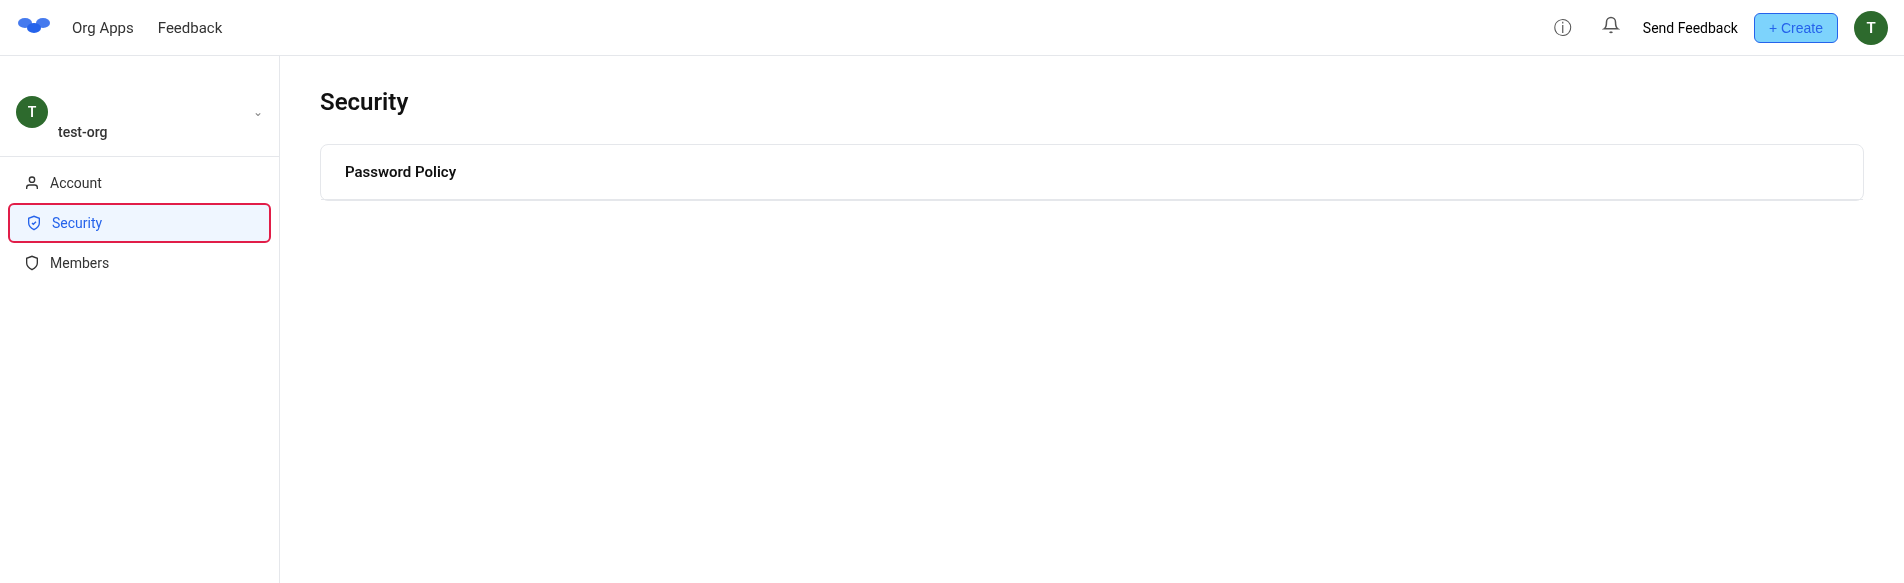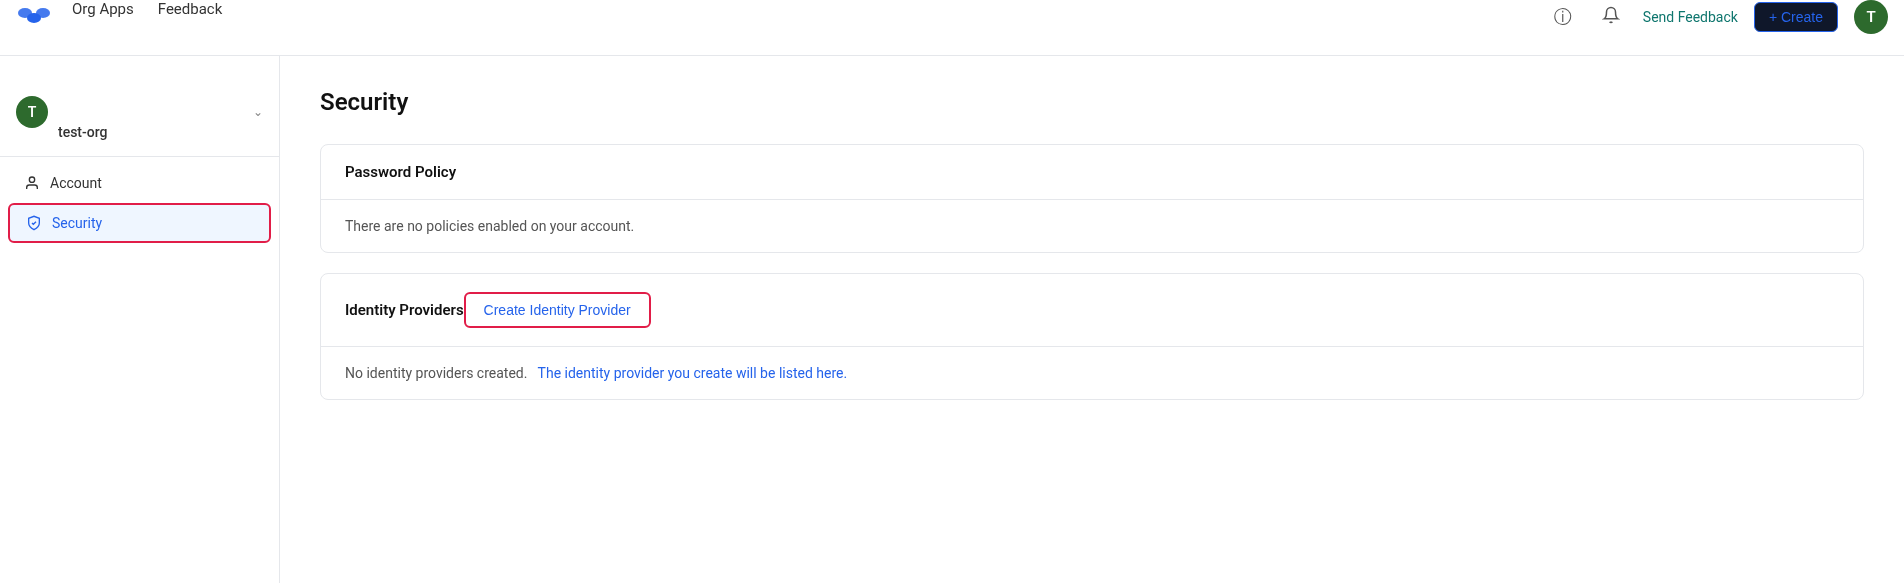--- a/index.html
+++ b/index.html
@@ -8,7 +8,7 @@
     
     .topnav {
       display: flex;
-      align-items: flex-start;
+      align-items: center;
       height: 56px;
       border-bottom: 1px solid #e5e7eb;
       padding: 0 16px;

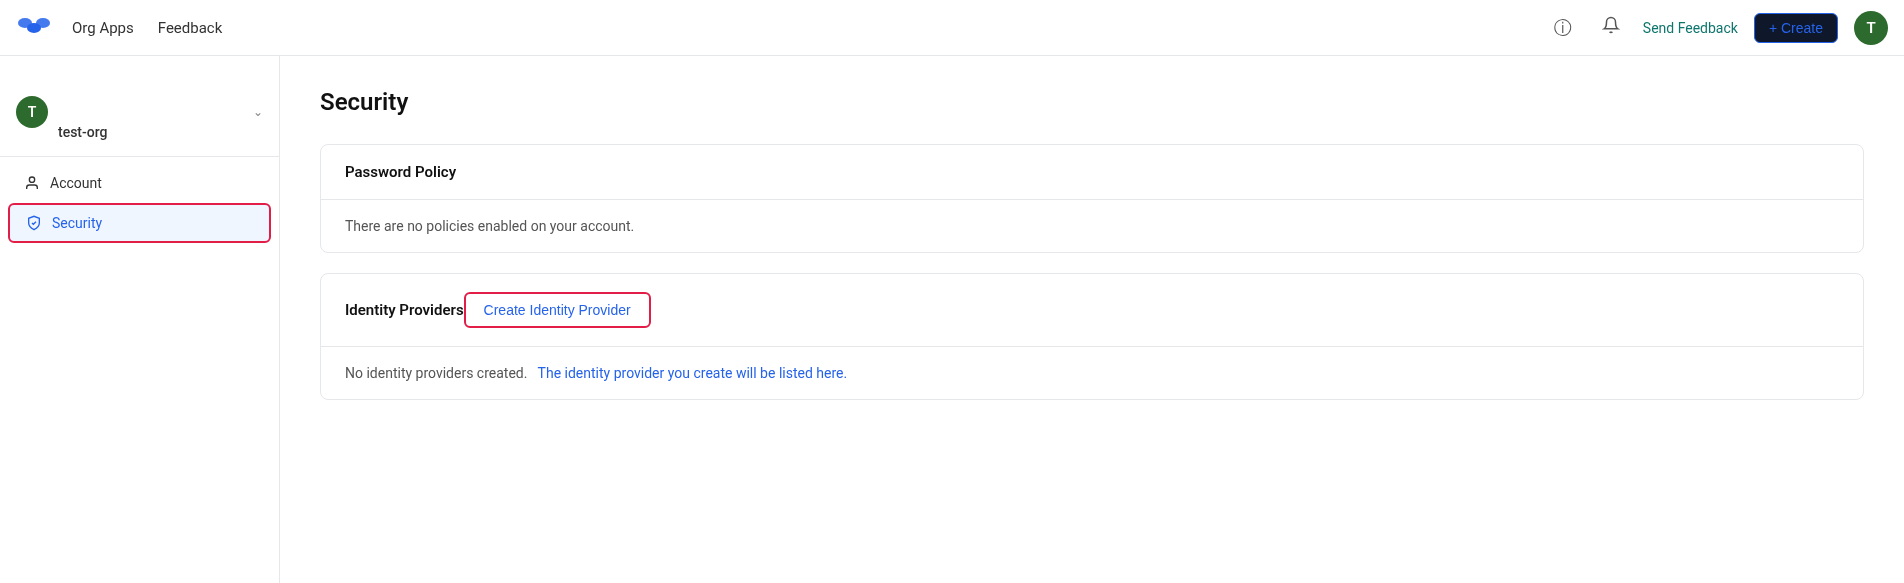--- a/index.html
+++ b/index.html
@@ -48,7 +48,7 @@
     }
     .topnav-send-feedback {
       font-size: 14px;
-      color: #0f766e;
+      color: #000000;
       cursor: pointer;
     }
     .topnav-create-btn {

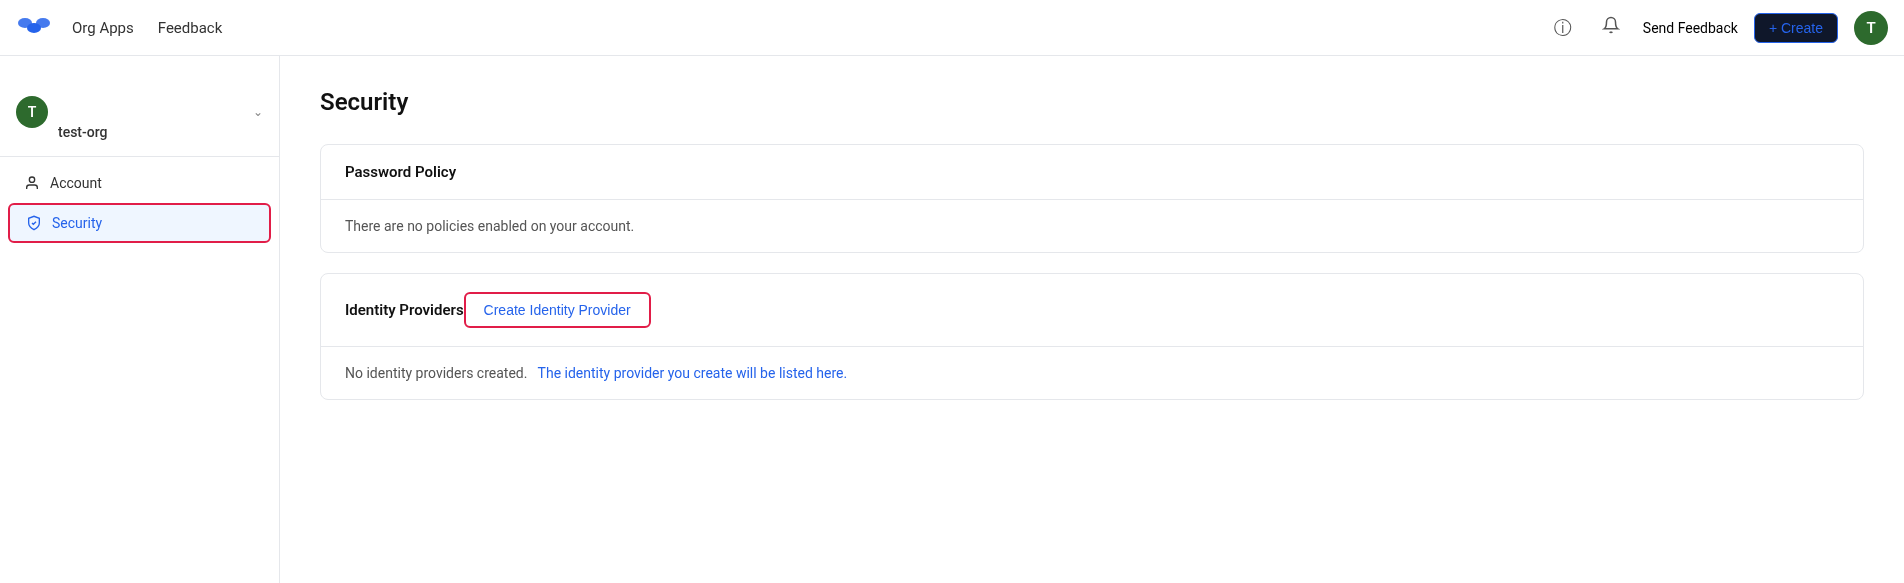--- a/index.html
+++ b/index.html
@@ -54,7 +54,7 @@
     .topnav-create-btn {
       border: 1.5px solid #2563eb;
       color: #2563eb;
-      background: #0f172a;
+      background: #7dd3fc;
       border-radius: 6px;
       padding: 6px 14px;
       font-size: 14px;

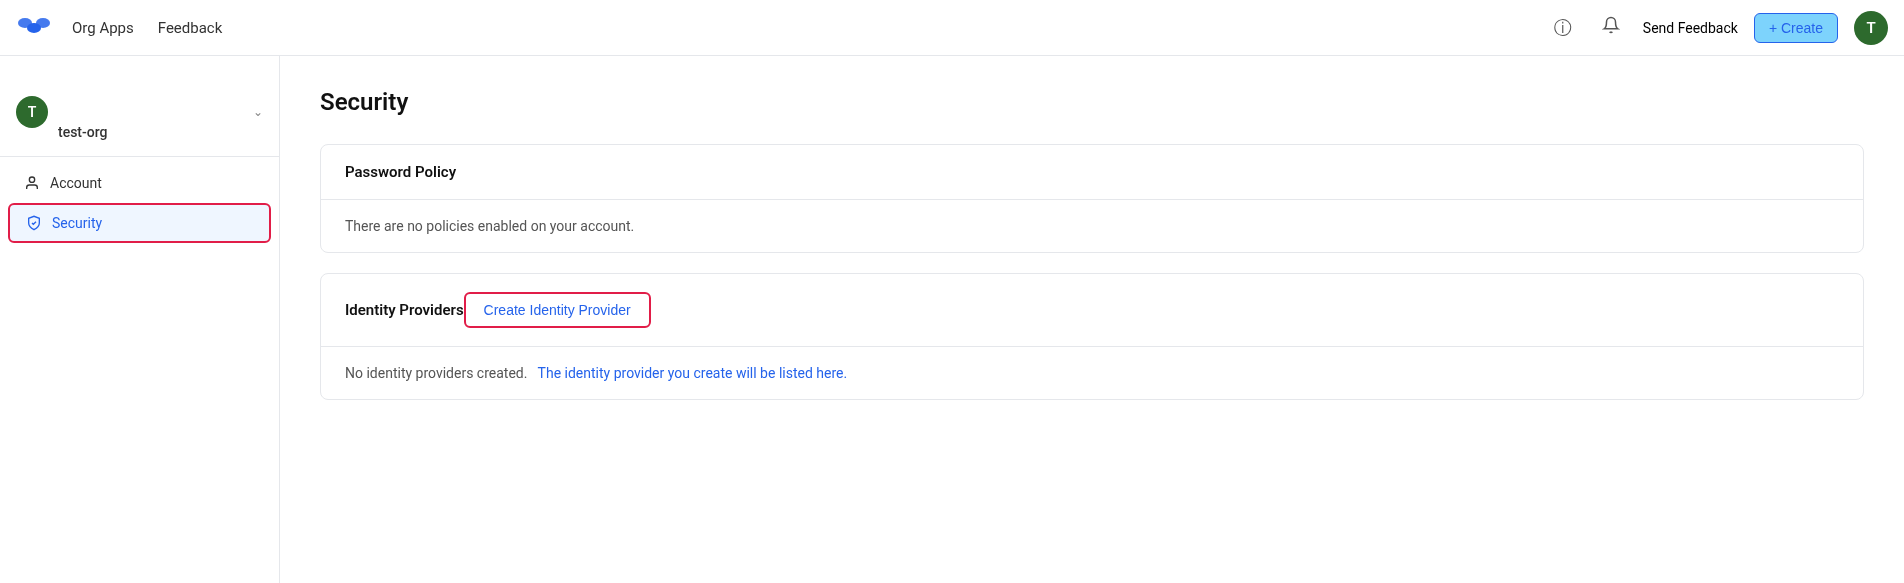--- a/index.html
+++ b/index.html
@@ -272,11 +272,6 @@
       <div class="card-header">
         <span class="card-title">Password Policy</span>
       </div>
-      <div class="card-body">
-        <p class="card-text">
-          <span>There are no policies enabled on your account.</span>
-        </p>
-      </div>
     </div>
 
     <div class="card">

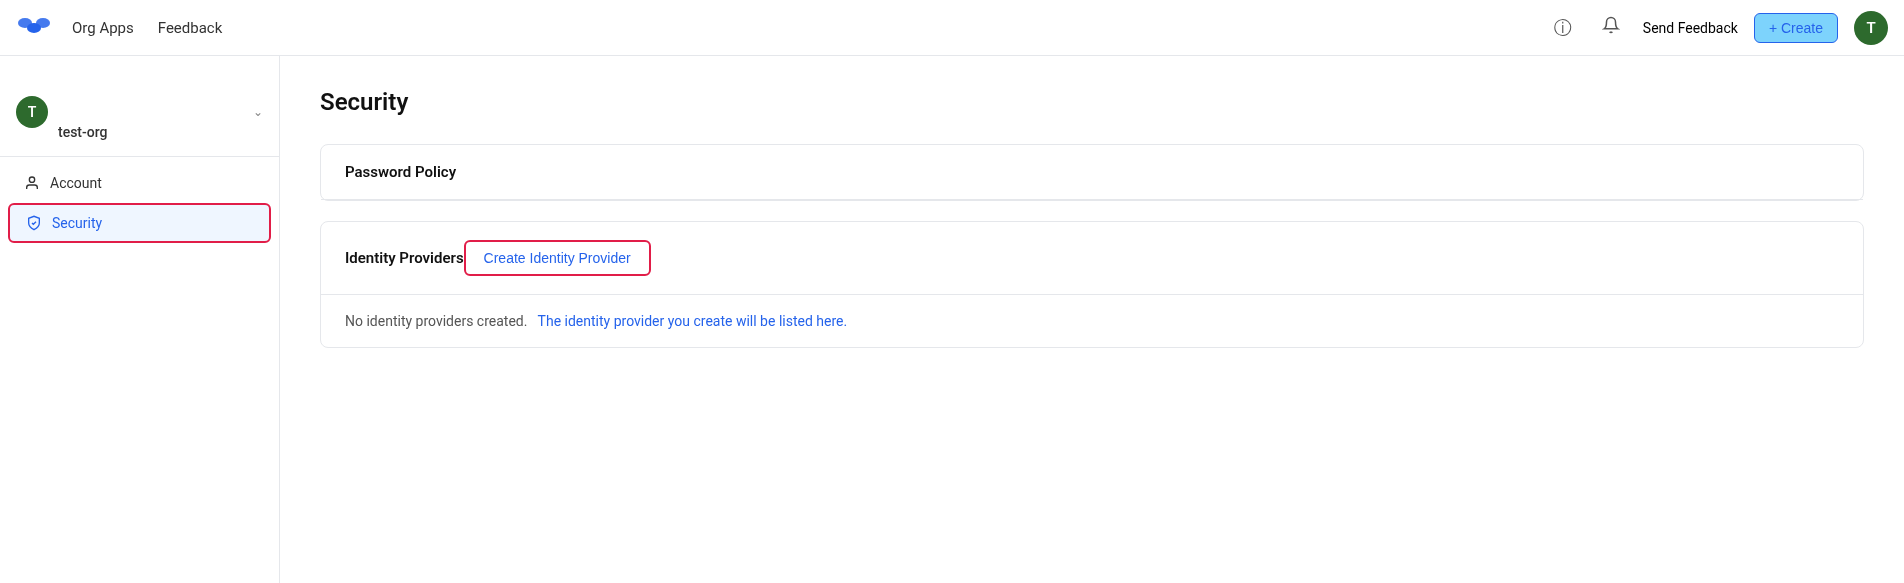--- a/index.html
+++ b/index.html
@@ -262,6 +262,14 @@
       <span>Security</span>
     </div>
 
+    <div class="sidebar-item">
+      <span class="sidebar-item-icon">
+        <svg width="16" height="16" viewBox="0 0 24 24" fill="none" stroke="currentColor" stroke-width="2">
+          <path d="M12 22s8-4 8-10V5l-8-3-8 3v7c0 6 8 10 8 10z"></path>
+        </svg>
+      </span>
+      <span>Members</span>
+    </div>
 
   </aside>
 

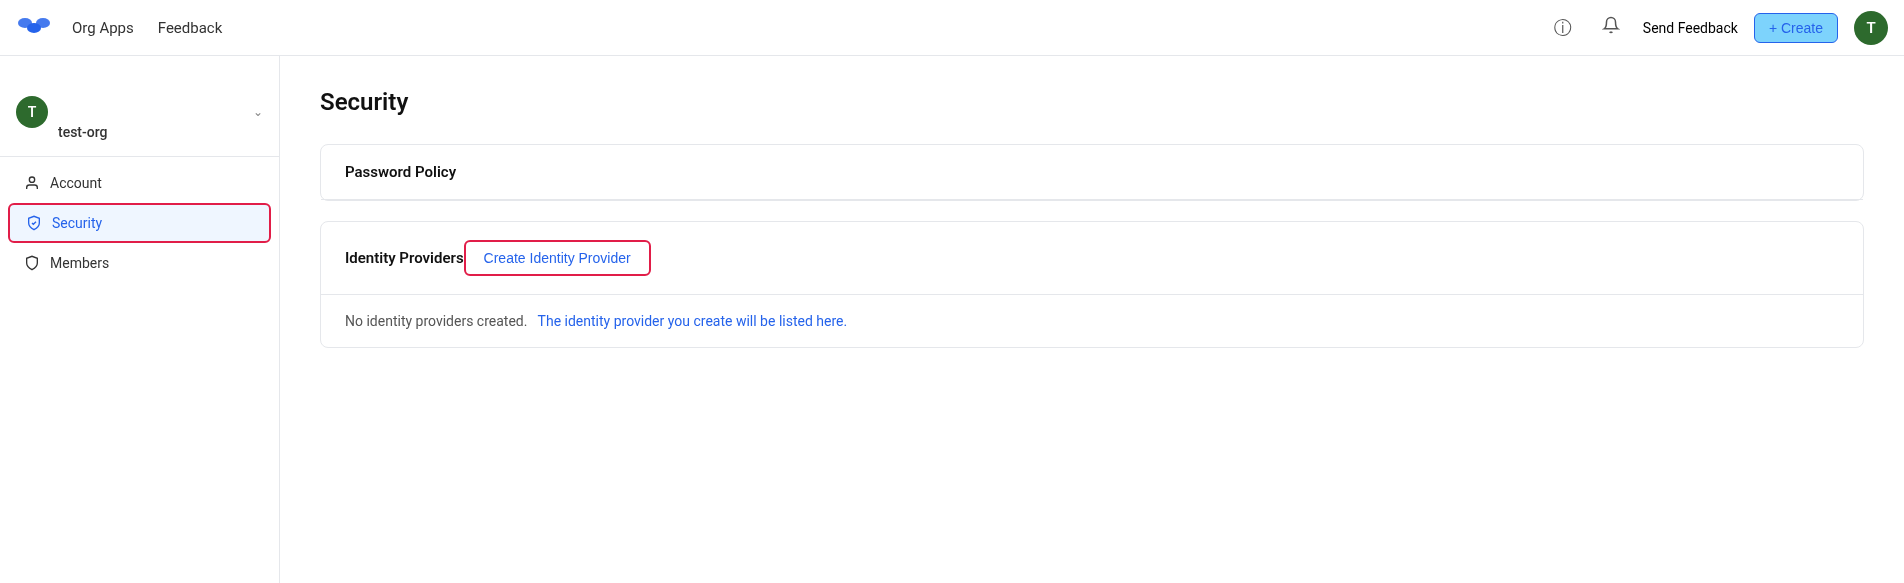--- a/index.html
+++ b/index.html
@@ -282,19 +282,6 @@
       </div>
     </div>
 
-    <div class="card">
-      <div class="card-header">
-        <span class="card-title">Identity Providers</span>
-        <button class="create-identity-btn">Create Identity Provider</button>
-      </div>
-      <div class="card-body">
-        <p class="card-text">
-          <span>No identity providers created.</span>
-          <span>&nbsp;</span>
-          <a class="card-text-link">The identity provider you create will be listed here.</a>
-        </p>
-      </div>
-    </div>
   </main>
 </div>
 

